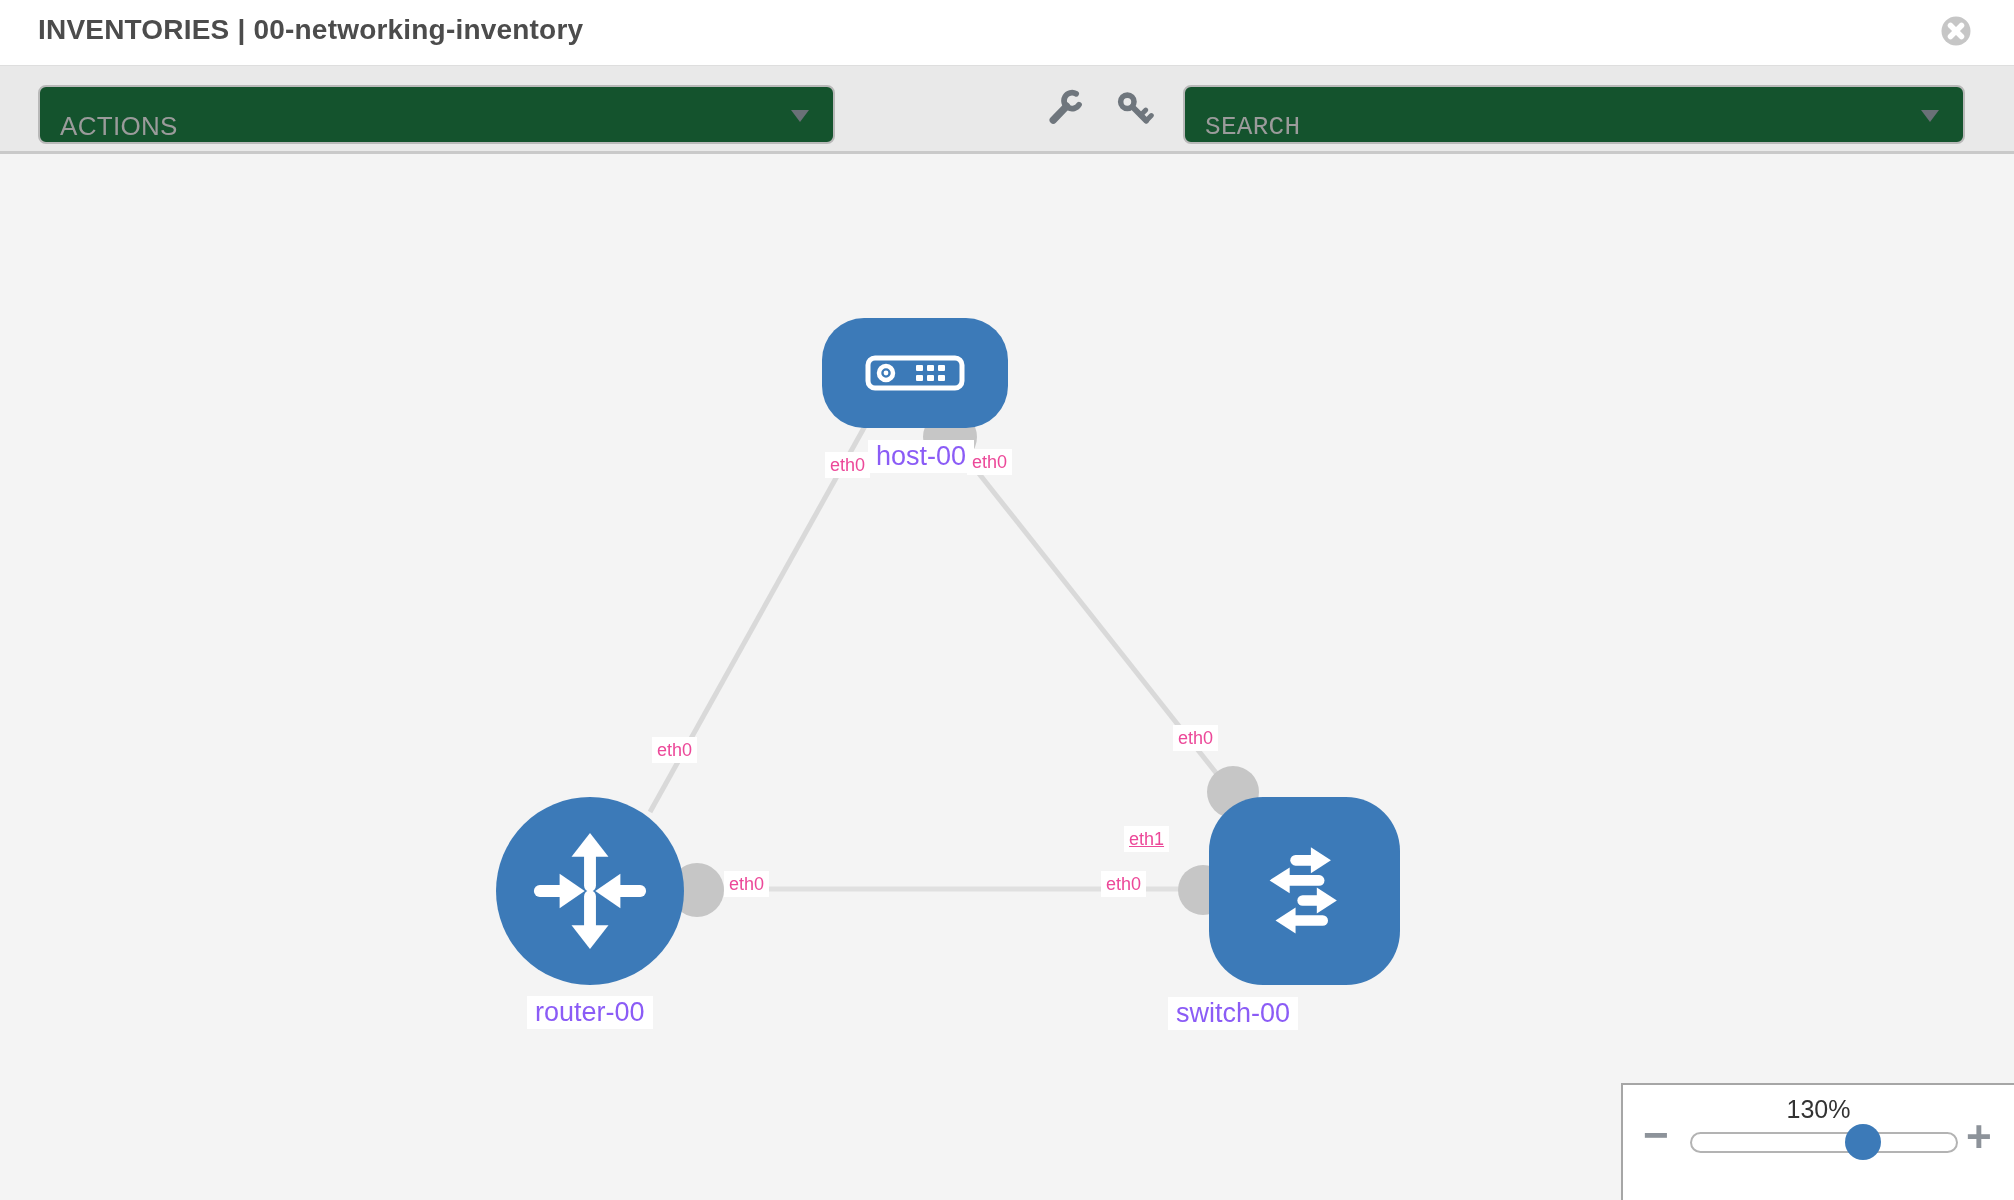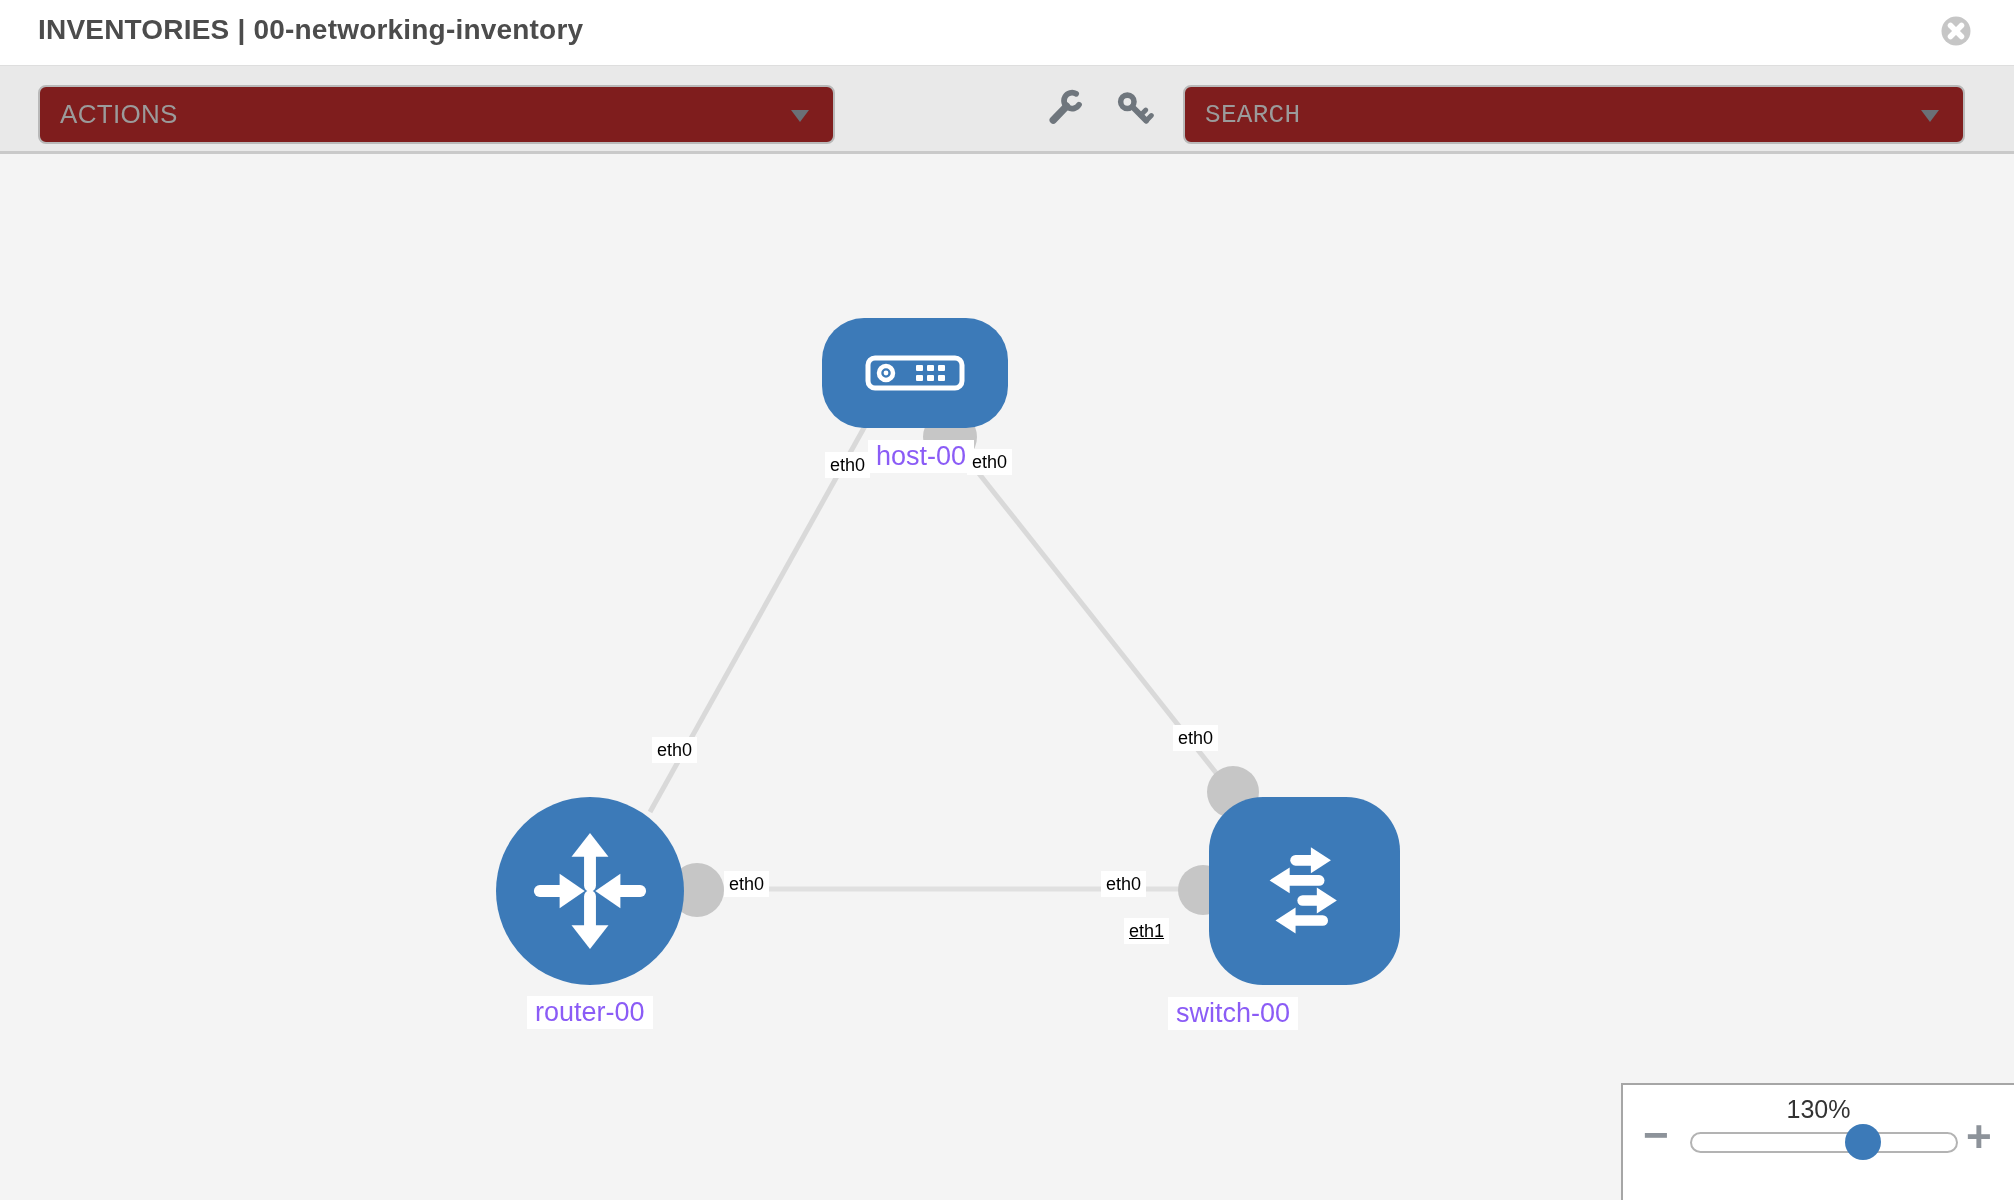--- a/index.html
+++ b/index.html
@@ -19,8 +19,8 @@
     border-top:1px solid #dedede;border-bottom:3px solid #c9c9c9;box-sizing:border-box;
   }
   .select-box{
-    position:absolute;top:19px;height:59px;background:#7f1d1d;border:2px solid #b9b9b9;border-radius:8px;
-    box-sizing:border-box;display:flex;align-items:center;
+    position:absolute;top:19px;height:59px;background:#14532d;border:2px solid #b9b9b9;border-radius:8px;
+    box-sizing:border-box;display:flex;align-items:flex-end;
   }
   .select-box .ph{font-size:26px;color:#9b9b9b;margin-left:20px;letter-spacing:.3px;}
   .caret{

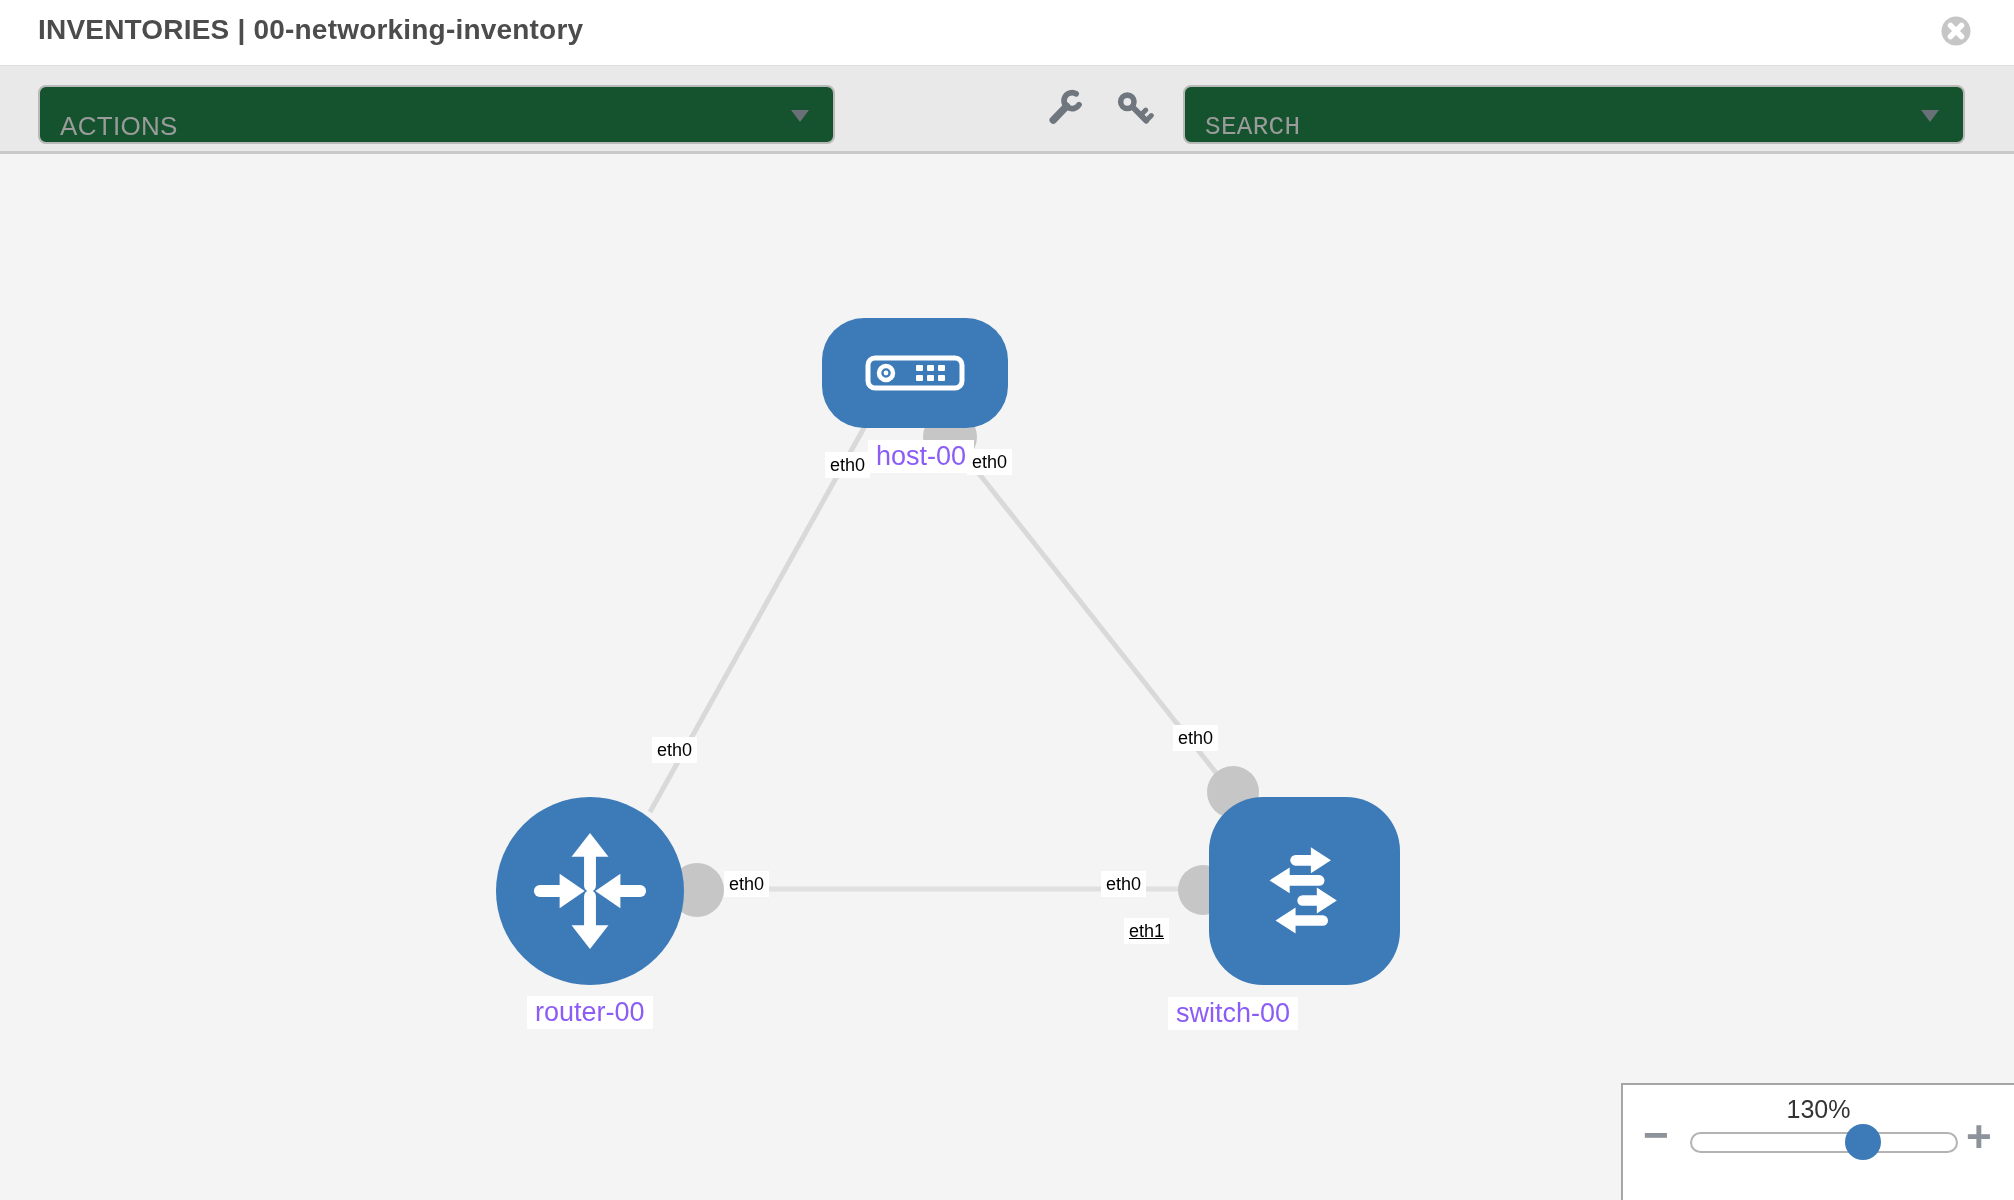--- a/index.html
+++ b/index.html
@@ -42,7 +42,7 @@
   .node-switch{left:1209px;top:797px;width:191px;height:188px;border-radius:54px;}
   
   .chip{
-    position:absolute;z-index:4;background:#ffffff;color:#000000;font-size:18px;
+    position:absolute;z-index:4;background:#ffffff;color:#ec4899;font-size:18px;
     padding:3px 5px;line-height:20px;white-space:nowrap;
   }
   .node-label{

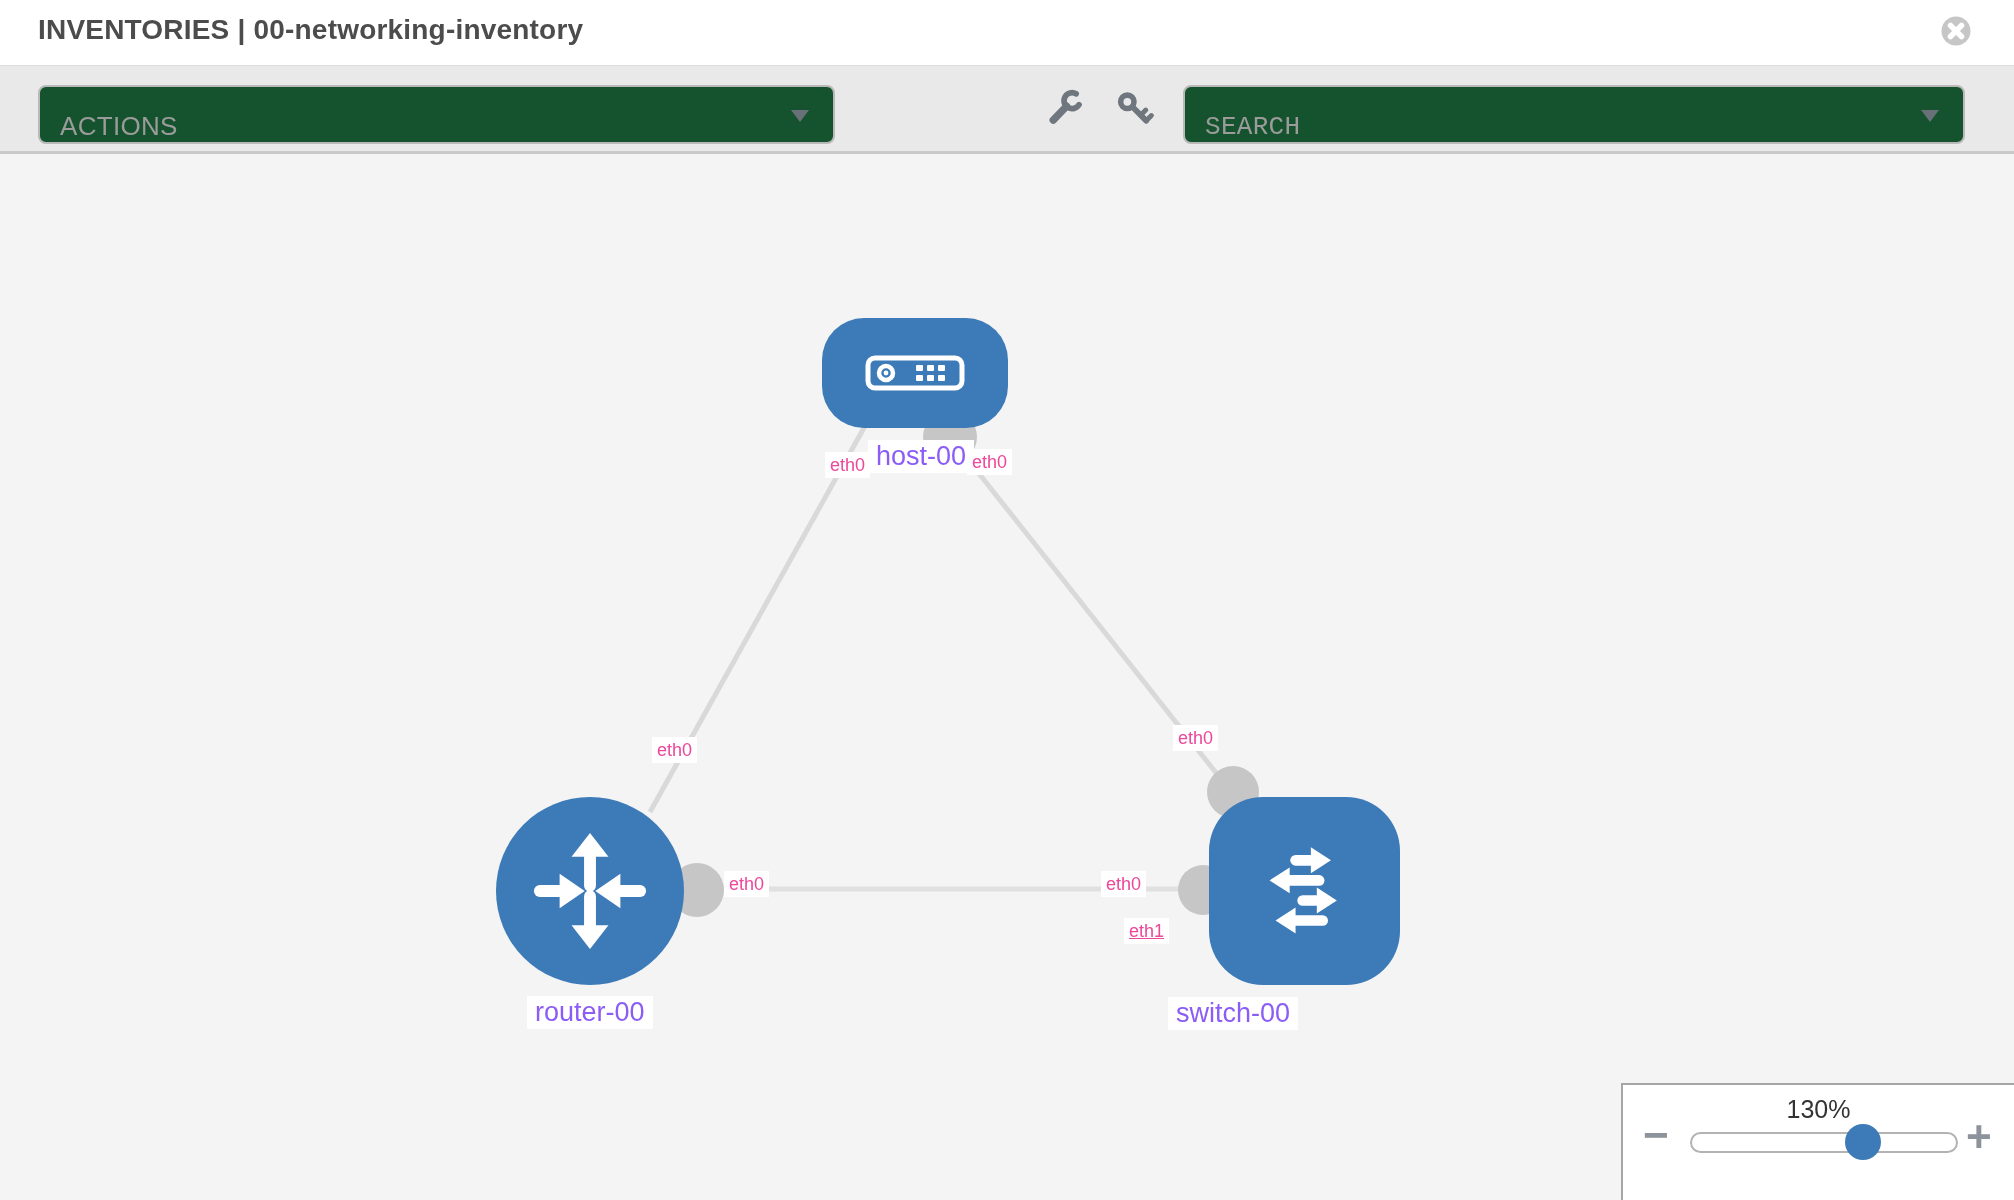--- a/index.html
+++ b/index.html
@@ -180,7 +180,7 @@
   <div class="chip" style="left:1173px;top:725px;">eth0</div>
   <div class="chip" style="left:724px;top:871px;">eth0</div>
   <div class="chip" style="left:1101px;top:871px;z-index:4;">eth0</div>
-  <div class="chip" style="left:1124px;top:918px;z-index:5;text-decoration:underline;">eth1</div>
+  <div class="chip" style="left:1124px;top:826px;z-index:5;text-decoration:underline;">eth1</div>
 
   <div class="zoom-panel">
     <div class="zoom-level">130%</div>

